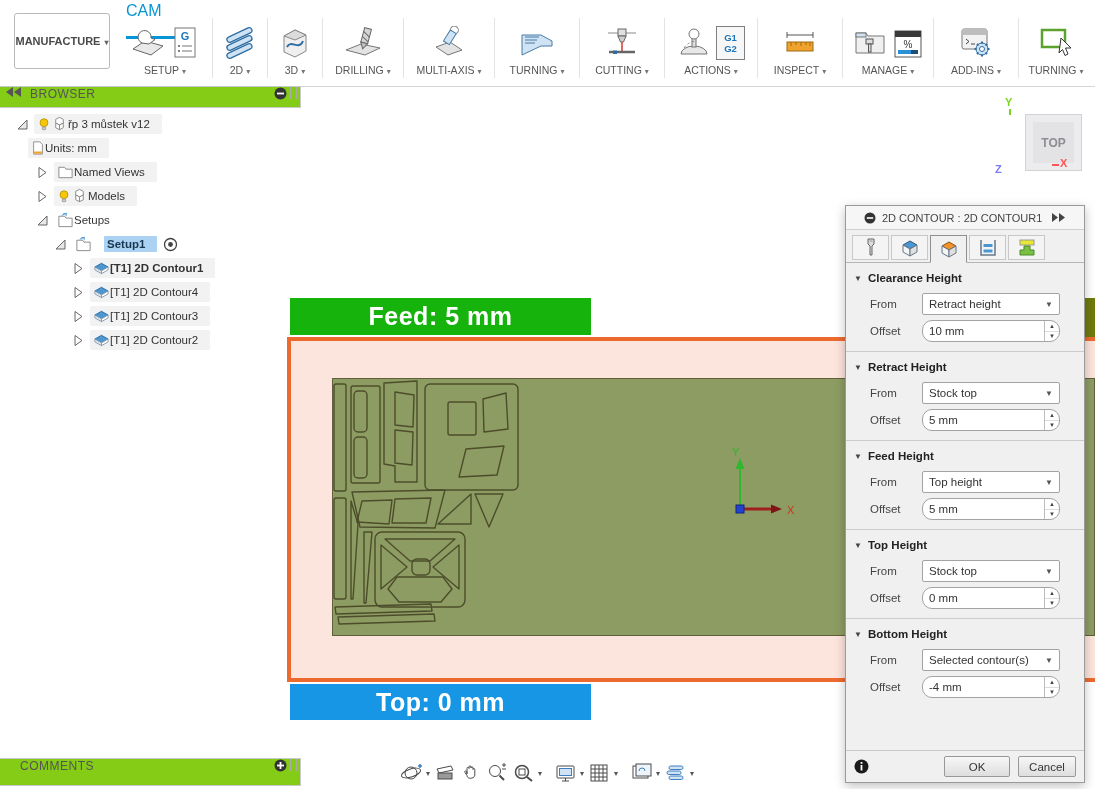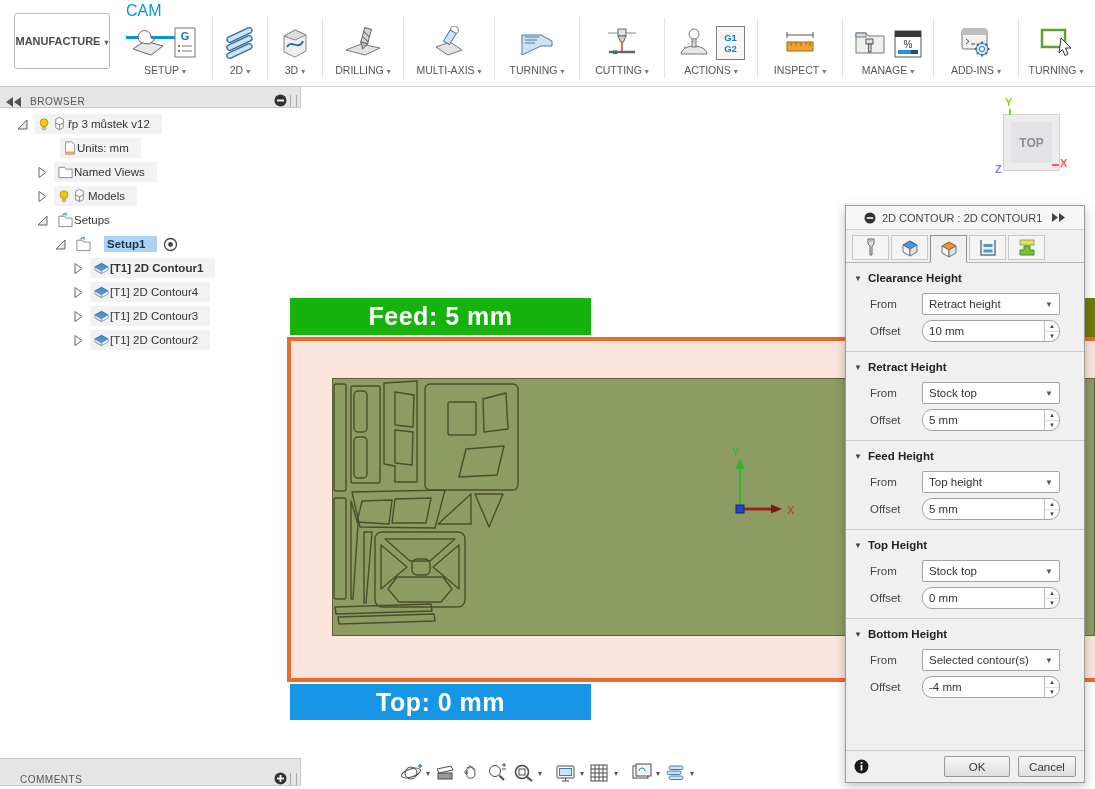--- a/index.html
+++ b/index.html
@@ -23,8 +23,8 @@
   .g1g2{width:27px;height:32px;border:1px solid #7f7f7f;background:#f7f7f7;display:flex;flex-direction:column;
         align-items:center;justify-content:center;font-size:9.5px;font-weight:bold;color:#1a75bc;line-height:11px}
   
-  .phead{position:absolute;background:#e5e5e5;border:1px solid #c9c9c9;border-left:none;display:flex;align-items:flex-end;
-         font-size:10px;color:#555;box-sizing:border-box}
+  .phead{position:absolute;background:#84cc16;border:1px solid #c9c9c9;border-left:none;display:flex;align-items:flex-start;
+         font-size:12px;color:#555;box-sizing:border-box}
   .bheader{left:0;top:86px;width:301px;height:22px}
   .phead .ptitle{flex:1;letter-spacing:.5px}
   .grip{width:5px;height:12px;border-left:1px solid #aaa;border-right:1px solid #aaa;margin:0 3px}

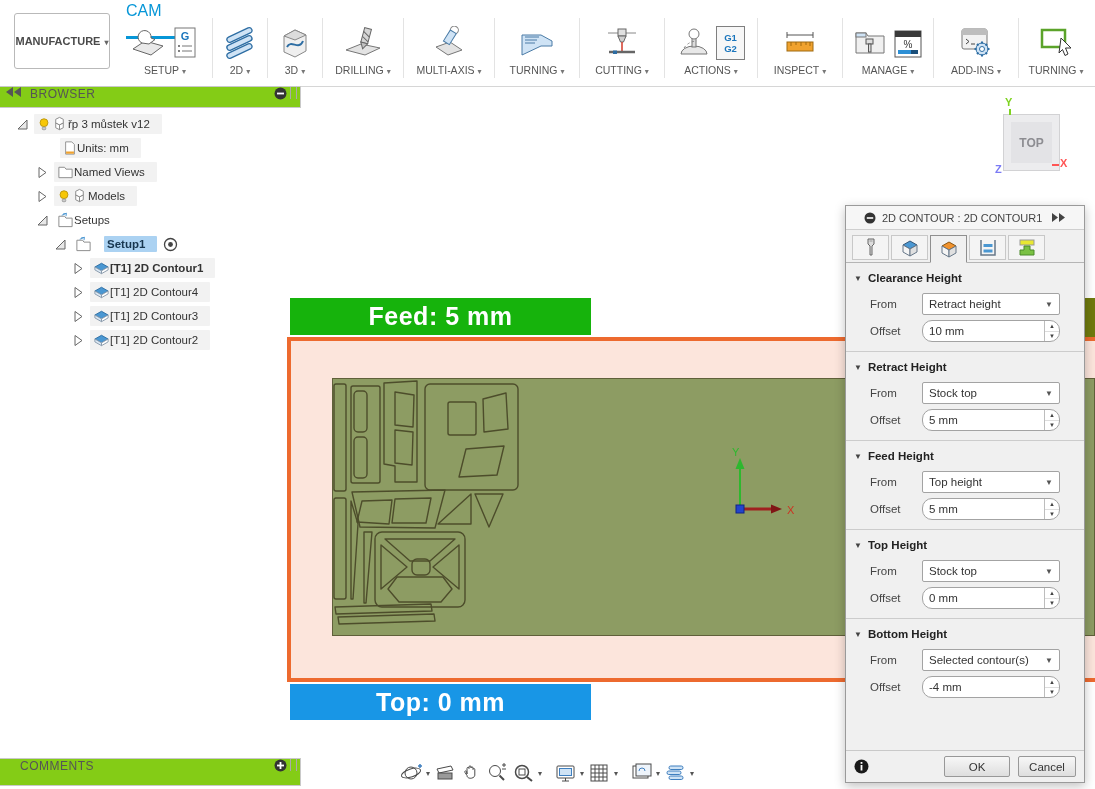--- a/index.html
+++ b/index.html
@@ -402,7 +402,7 @@
       <span>řp 3 můstek v12</span>
       </span>
   </div>
-  <div class="trow" style="padding-left:60px">
+  <div class="trow" style="padding-left:28px">
     <span class="hl">
         <svg width="14" height="16" viewBox="0 0 16 16">
           <path d="M3,1 h7 l3,3 v11 H3 z" fill="#fff" stroke="#888"></path>

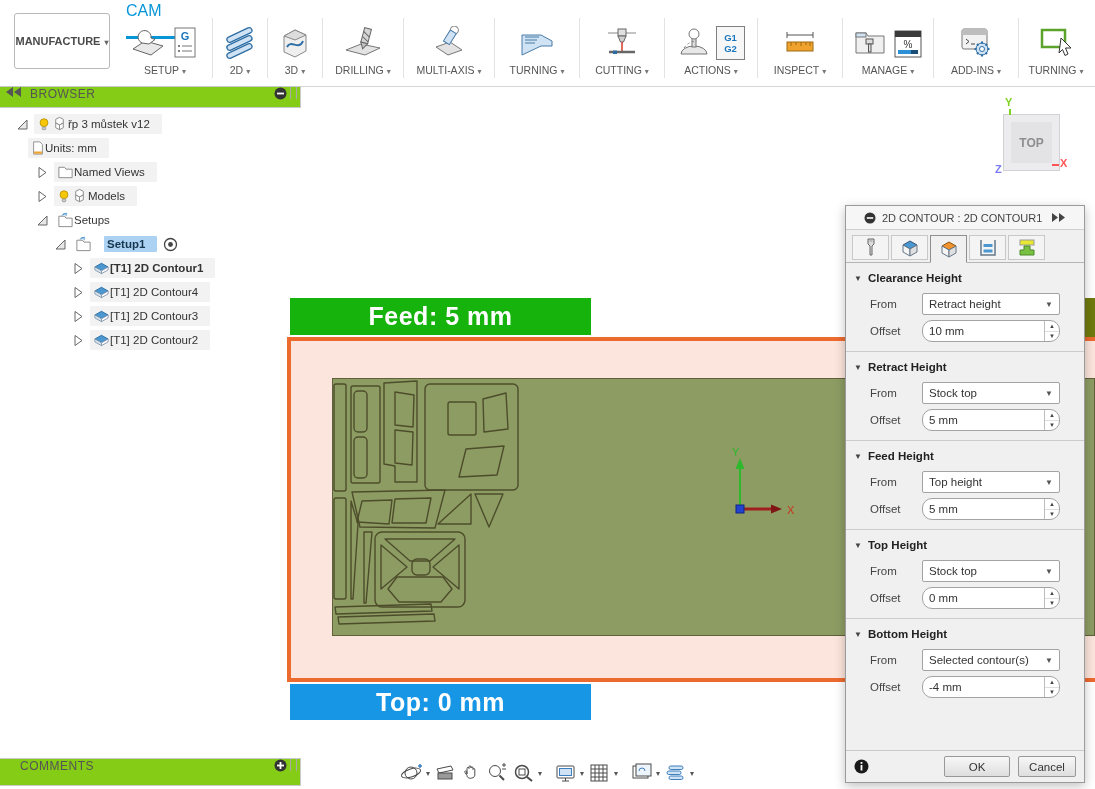--- a/index.html
+++ b/index.html
@@ -48,7 +48,7 @@
   .feedb{top:298px;background:var(--c-feed_banner,#16b30c)}
   .topb{top:684px;height:36px;background:var(--c-top_banner,#1896e6)}
   
-  .vcube{position:absolute;left:1003px;top:114px;width:55px;height:55px;background:#ececee;border:1px solid #d2d2d4;cursor:pointer}
+  .vcube{position:absolute;left:1025px;top:114px;width:55px;height:55px;background:#ececee;border:1px solid #d2d2d4;cursor:pointer}
   .vcube .face{position:absolute;left:7px;top:7px;right:7px;bottom:7px;background:#e3e3e6;display:flex;align-items:center;justify-content:center;
                font-size:12px;font-weight:bold;color:#8d8d92}
   .axl{position:absolute;font-size:11px;font-weight:bold}

